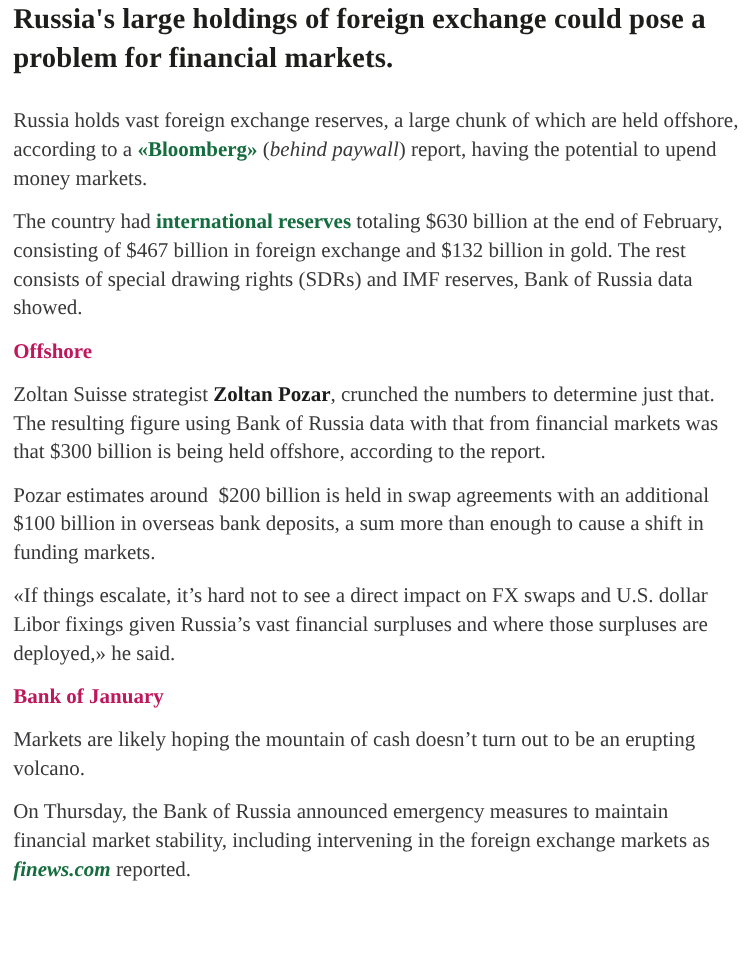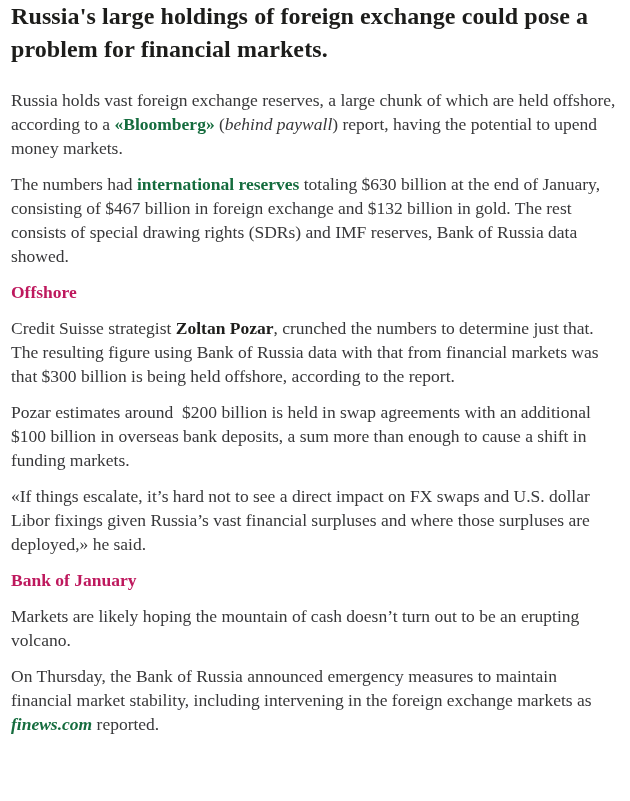--- a/index.html
+++ b/index.html
@@ -66,7 +66,7 @@
   <article class="article">
       <h1><span>Russia's large holdings of foreign exchange could pose a problem for financial markets.</span></h1>
       <p><span>Russia holds vast foreign exchange reserves, a large chunk of which are held offshore, according to a </span><a class="link" href="#">«Bloomberg»</a><span> (</span><em>behind paywall</em><span>) report, having the potential to upend money markets.</span></p>
-      <p><span>The numbers had </span><a class="link" href="#">international reserves</a><span> totaling $630 billion at the end of January, consisting of $467 billion in foreign exchange and $132 billion in gold. The rest consists of special drawing rights (SDRs) and IMF reserves, Bank of Russia data showed.</span></p>
+      <p><span>The country had </span><a class="link" href="#">international reserves</a><span> totaling $630 billion at the end of January, consisting of $467 billion in foreign exchange and $132 billion in gold. The rest consists of special drawing rights (SDRs) and IMF reserves, Bank of Russia data showed.</span></p>
       <h2><span>Offshore</span></h2>
       <p><span>Credit Suisse strategist </span><strong>Zoltan Pozar</strong><span>, crunched the numbers to determine just that. The resulting figure using Bank of Russia data with that from financial markets was that $300 billion is being held offshore, according to the report.</span></p>
       <p><span>Pozar estimates around &nbsp;$200 billion is held in swap agreements with an additional $100 billion in overseas bank deposits, a sum more than enough to cause a shift in funding markets.</span></p>

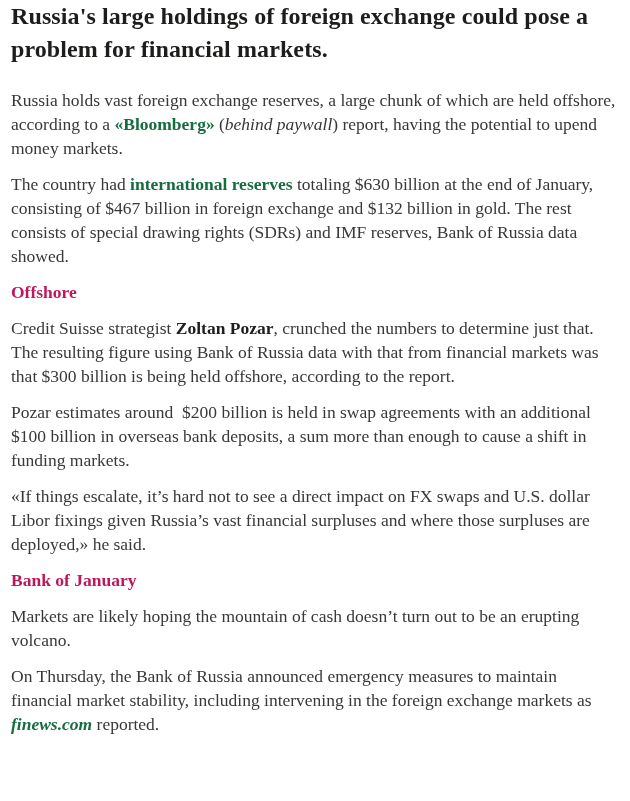--- a/index.html
+++ b/index.html
@@ -66,7 +66,7 @@
   <article class="article">
       <h1><span>Russia's large holdings of foreign exchange could pose a problem for financial markets.</span></h1>
       <p><span>Russia holds vast foreign exchange reserves, a large chunk of which are held offshore, according to a </span><a class="link" href="#">«Bloomberg»</a><span> (</span><em>behind paywall</em><span>) report, having the potential to upend money markets.</span></p>
-      <p><span>The country had </span><a class="link" href="#">international reserves</a><span> totaling $630 billion at the end of January, consisting of $467 billion in foreign exchange and $132 billion in gold. The rest consists of special drawing rights (SDRs) and IMF reserves, Bank of Russia data showed.</span></p>
+      <p><span>The country had </span><a class="link" href="#">international reserves</a><span> totaling $630 billion at the end of February, consisting of $467 billion in foreign exchange and $132 billion in gold. The rest consists of special drawing rights (SDRs) and IMF reserves, Bank of Russia data showed.</span></p>
       <h2><span>Offshore</span></h2>
       <p><span>Credit Suisse strategist </span><strong>Zoltan Pozar</strong><span>, crunched the numbers to determine just that. The resulting figure using Bank of Russia data with that from financial markets was that $300 billion is being held offshore, according to the report.</span></p>
       <p><span>Pozar estimates around &nbsp;$200 billion is held in swap agreements with an additional $100 billion in overseas bank deposits, a sum more than enough to cause a shift in funding markets.</span></p>

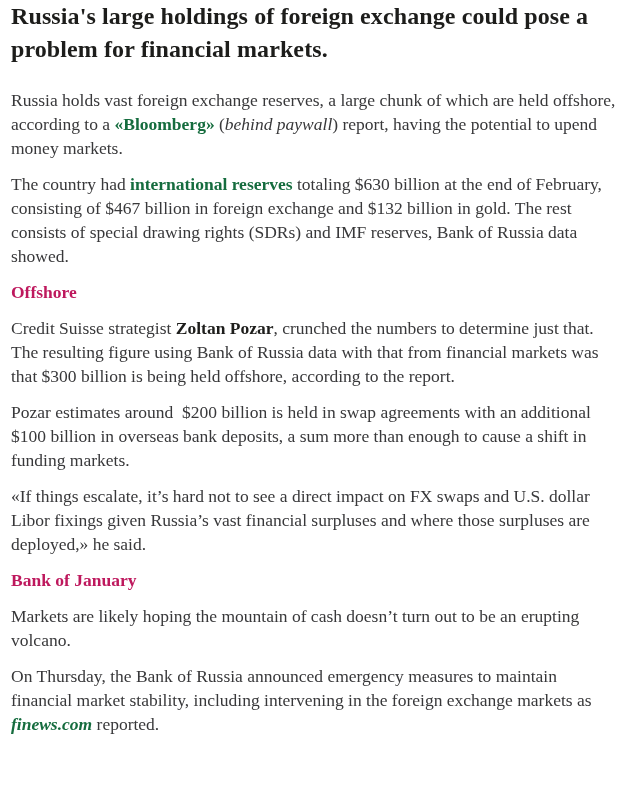--- a/index.html
+++ b/index.html
@@ -68,7 +68,7 @@
       <p><span>Russia holds vast foreign exchange reserves, a large chunk of which are held offshore, according to a </span><a class="link" href="#">«Bloomberg»</a><span> (</span><em>behind paywall</em><span>) report, having the potential to upend money markets.</span></p>
       <p><span>The country had </span><a class="link" href="#">international reserves</a><span> totaling $630 billion at the end of February, consisting of $467 billion in foreign exchange and $132 billion in gold. The rest consists of special drawing rights (SDRs) and IMF reserves, Bank of Russia data showed.</span></p>
       <h2><span>Offshore</span></h2>
-      <p><span>Credit Suisse strategist </span><strong>Zoltan Pozar</strong><span>, crunched the numbers to determine just that. The resulting figure using Bank of Russia data with that from financial markets was that $300 billion is being held offshore, according to the report.</span></p>
+      <p><span>Zoltan Suisse strategist </span><strong>Zoltan Pozar</strong><span>, crunched the numbers to determine just that. The resulting figure using Bank of Russia data with that from financial markets was that $300 billion is being held offshore, according to the report.</span></p>
       <p><span>Pozar estimates around &nbsp;$200 billion is held in swap agreements with an additional $100 billion in overseas bank deposits, a sum more than enough to cause a shift in funding markets.</span></p>
       <p><span>«If things escalate, it’s hard not to see a direct impact on FX swaps and U.S. dollar Libor fixings given Russia’s vast financial surpluses and where those surpluses are deployed,» he said.</span></p>
       <h2><span>Bank of January</span></h2>

